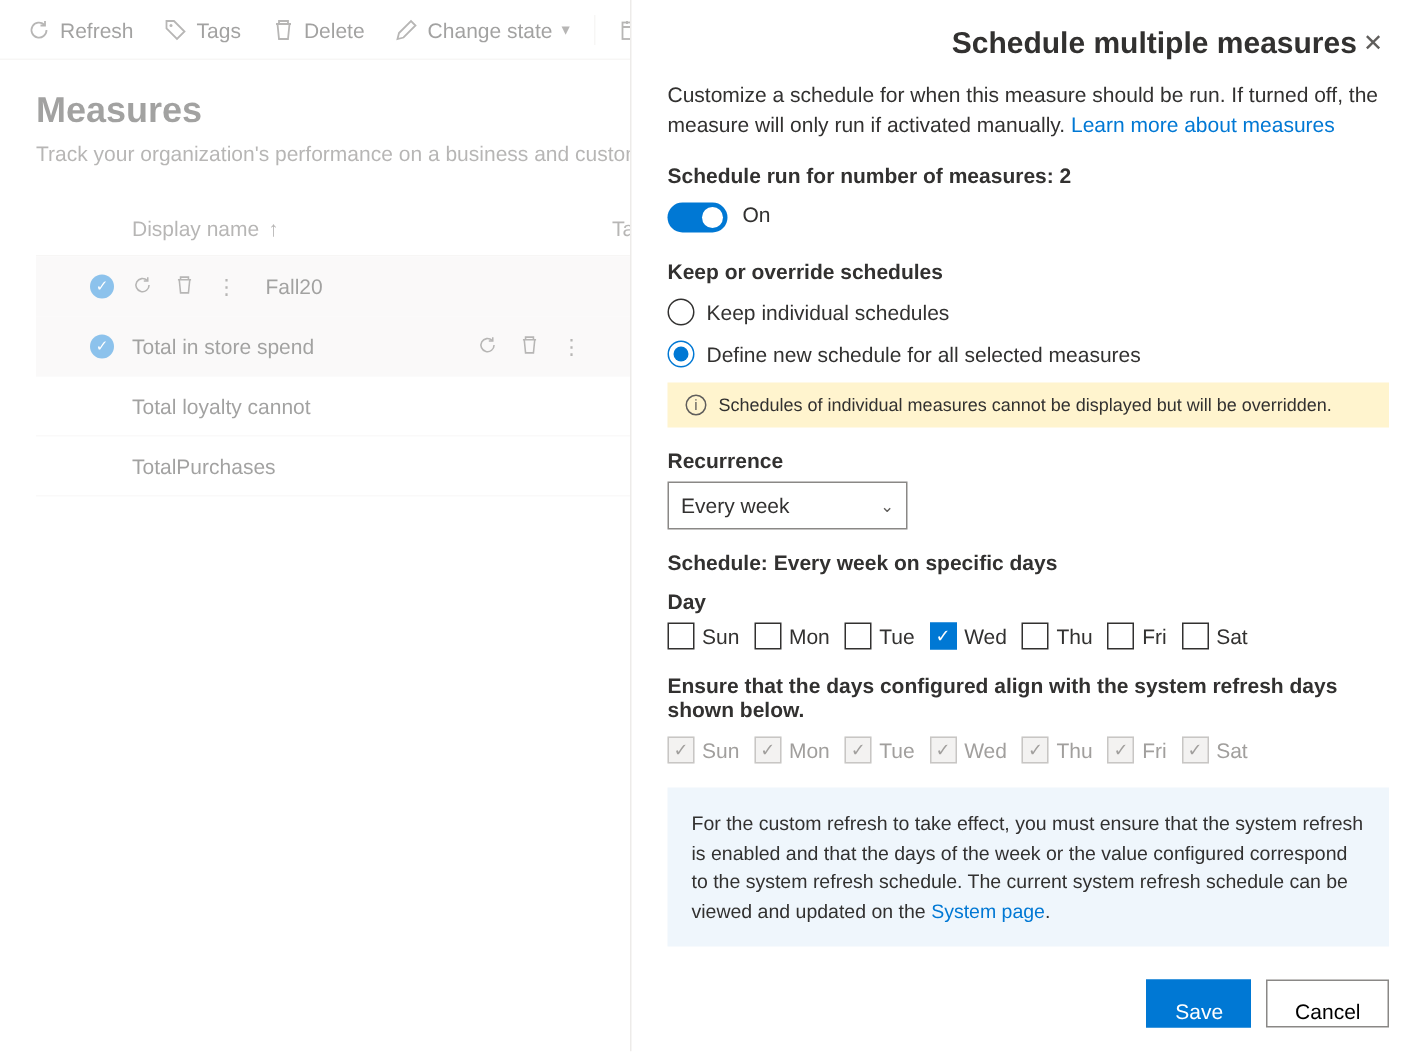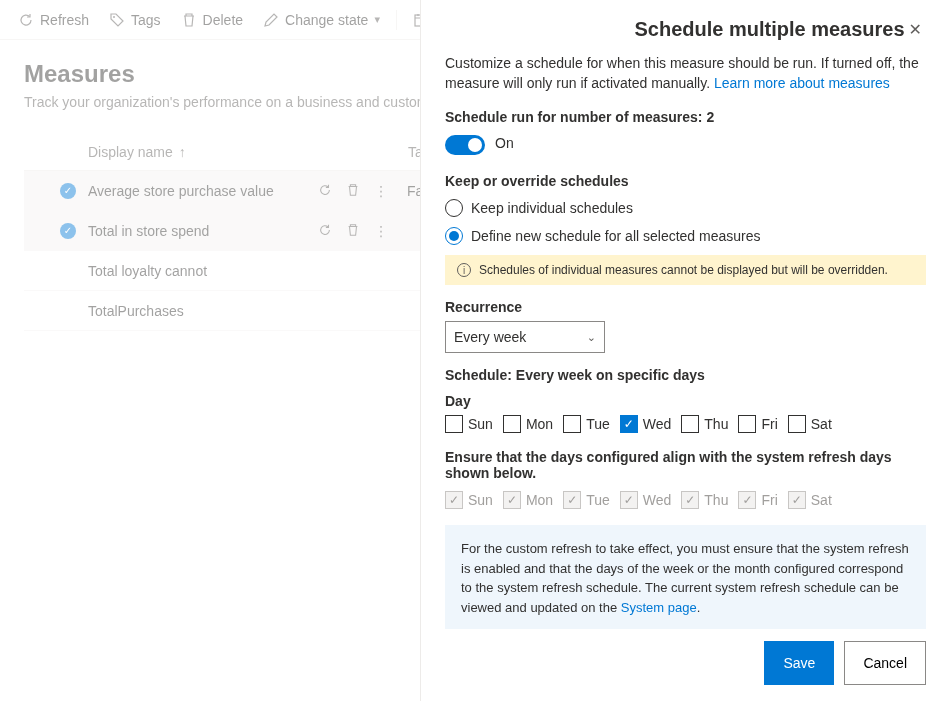--- a/index.html
+++ b/index.html
@@ -139,7 +139,6 @@
           <div class="row-check">
             <div class="check-circle">✓</div>
           </div>
-          <div class="row-name">Average store purchase value</div>
           <div class="row-actions">
             <span>
               <svg width="14" height="14" viewBox="0 0 16 16">

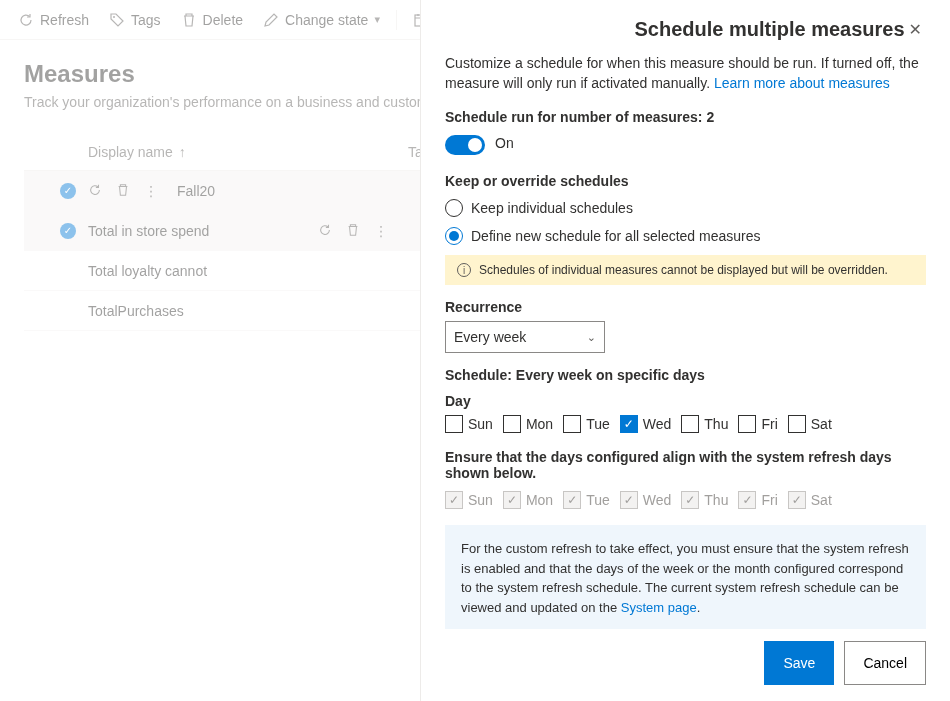--- a/index.html
+++ b/index.html
@@ -300,7 +300,7 @@
       </div>
 
     <div class="info-box">
-      <span>For the custom refresh to take effect, you must ensure that the system refresh is enabled and that the days of the week or the month configured correspond to the system refresh schedule. The current system refresh schedule can be viewed and updated on the </span><span class="link">System page</span><span>.</span>
+      <span>For the custom refresh to take effect, you must ensure that the system refresh is enabled and that the days of the week or the value configured correspond to the system refresh schedule. The current system refresh schedule can be viewed and updated on the </span><span class="link">System page</span><span>.</span>
     </div>
   </div>
 

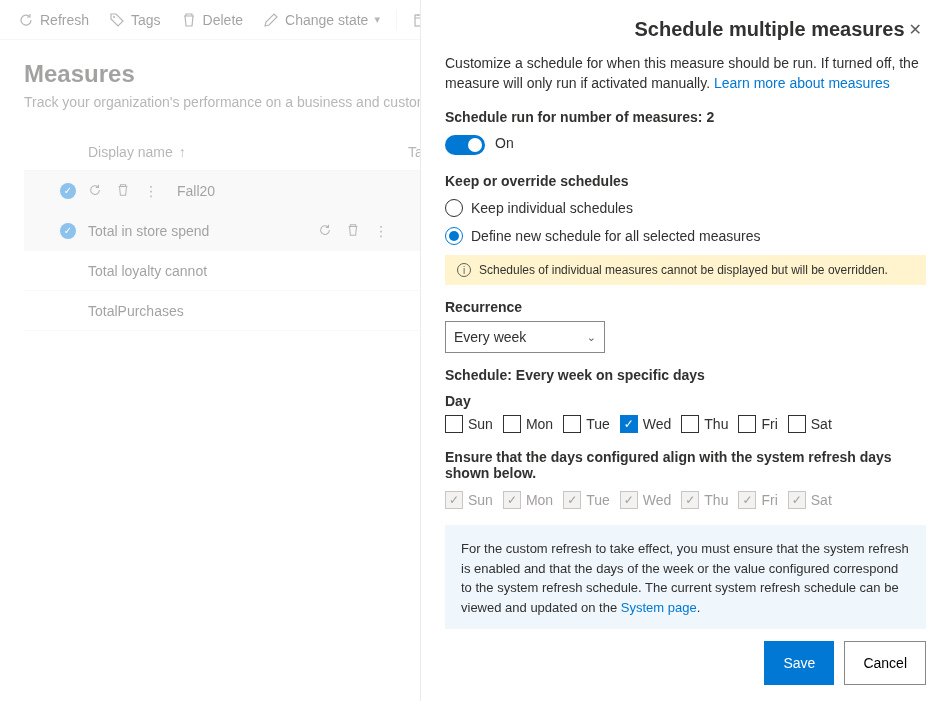--- a/index.html
+++ b/index.html
@@ -65,7 +65,7 @@
   .info-box { background: #eff6fc; padding: 14px 16px; font-size: 13px; color: #323130; line-height: 1.5; margin-top: 8px; }
 
   .panel-footer { display: flex; justify-content: flex-end; gap: 10px; padding: 12px 24px 16px; border-top: none; }
-  .btn { height: 44px; padding: 12px 18px; font-size: 14px; cursor: pointer; border: 1px solid #8a8886; background: #fff; }
+  .btn { height: 32px; padding: 12px 18px; font-size: 14px; cursor: pointer; border: 1px solid #8a8886; background: #fff; }
   .btn.primary { background: #0078d4; color: #fff; border-color: #0078d4; }
 
   svg { display: block; }

